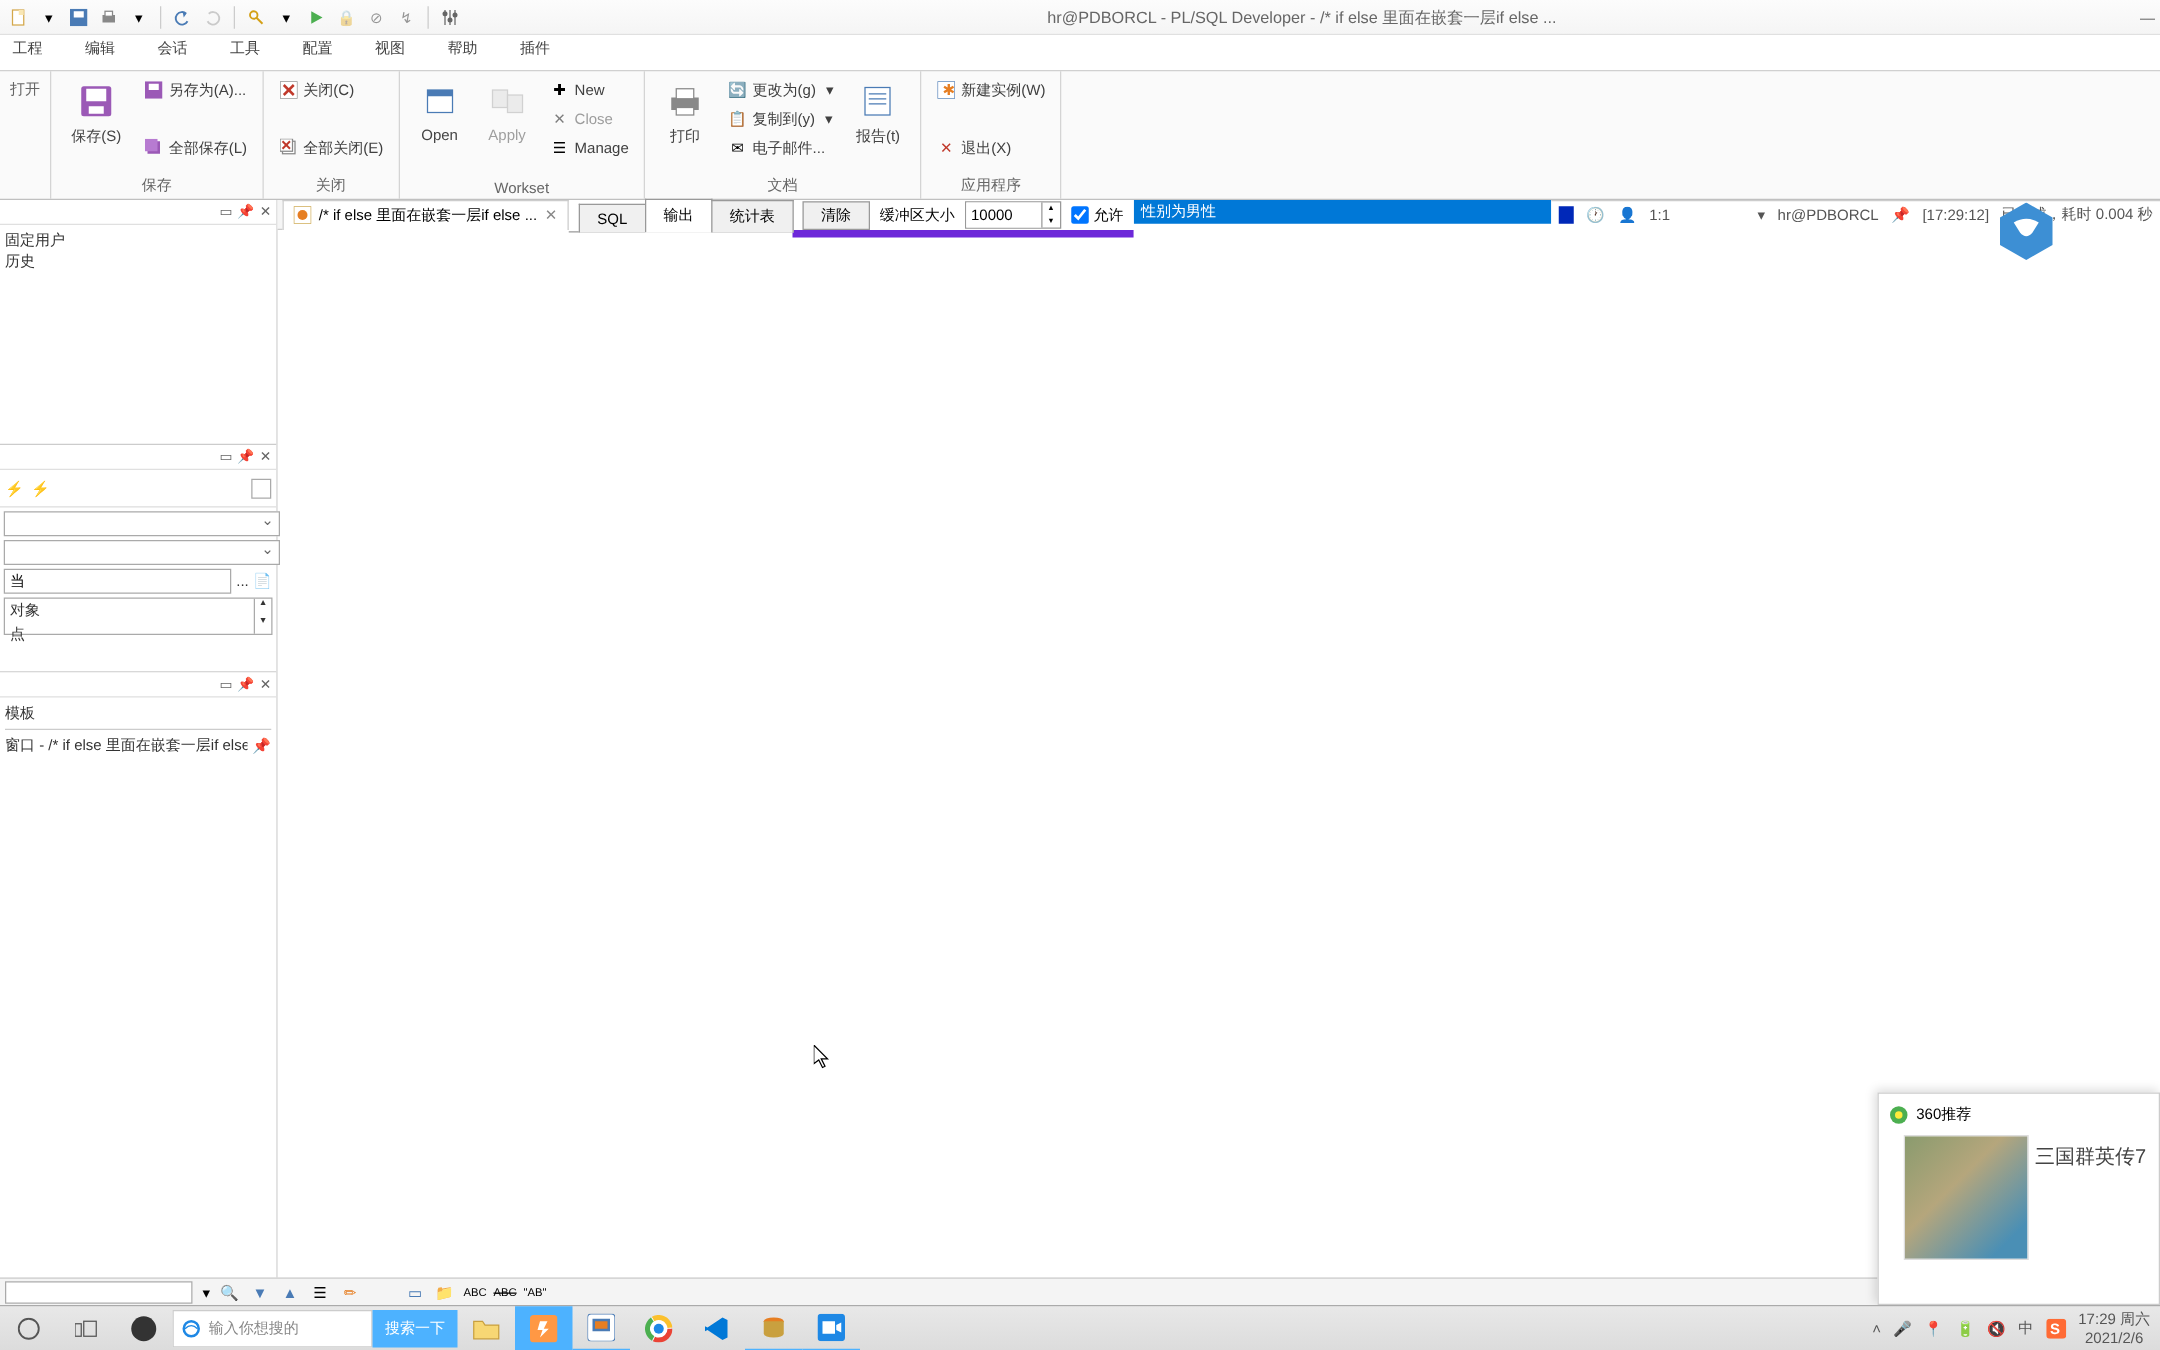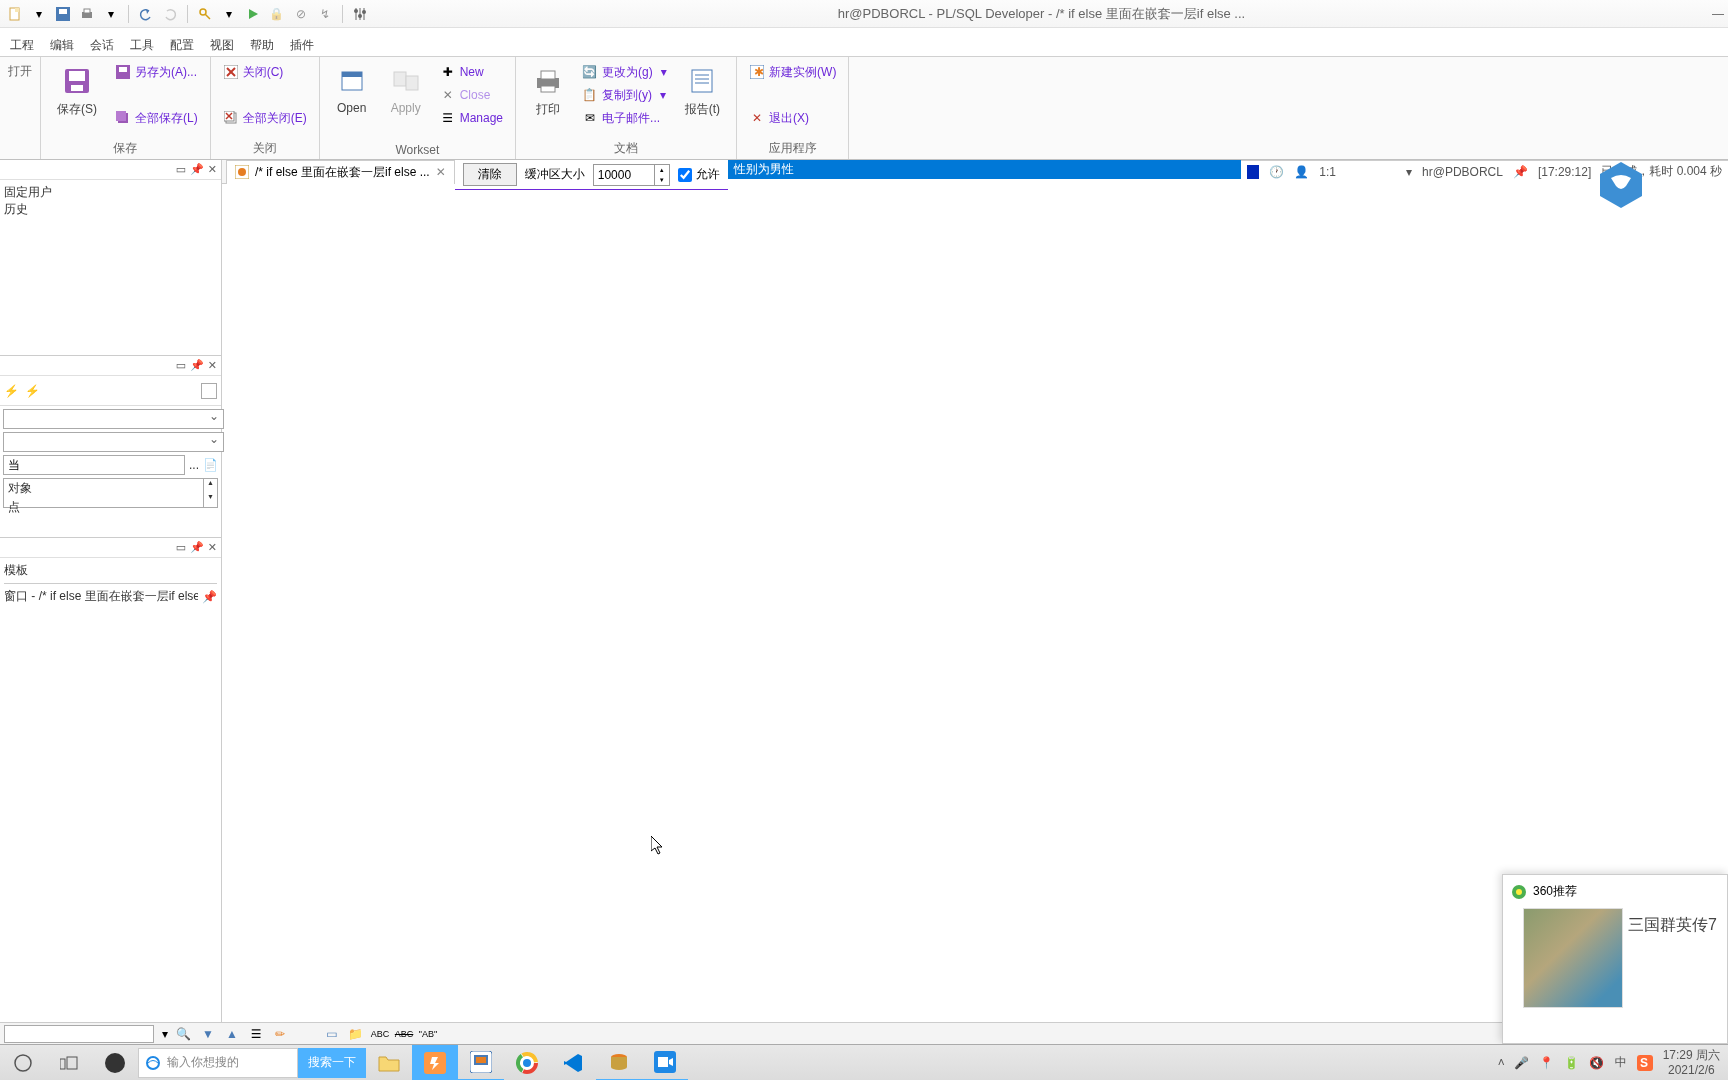--- a/index.html
+++ b/index.html
@@ -10,7 +10,7 @@
 .qa-sep{width:1px;height:18px;background:#ccc;margin:0 4px}
 .titlebar-title{flex:1;text-align:center;color:#666;font-size:13px}
 .win-btns{display:flex;gap:20px;color:#666}
-.menubar{height:28px;display:flex;align-items:flex-end;gap:8px;padding:0 6px;color:#444;font-size:14px}
+.menubar{height:28px;display:flex;align-items:flex-start;gap:26px;padding:0 6px;color:#444;font-size:14px}
 .menubar div{cursor:pointer;padding:2px 4px}
 .ribbon{height:104px;border-top:1px solid #d0d0d0;border-bottom:1px solid #c0c0c0;display:flex;background:#fafafa}
 .ribbon-grp{border-right:1px solid #d4d4d4;display:flex;flex-direction:column;justify-content:space-between;padding:4px 8px 2px}

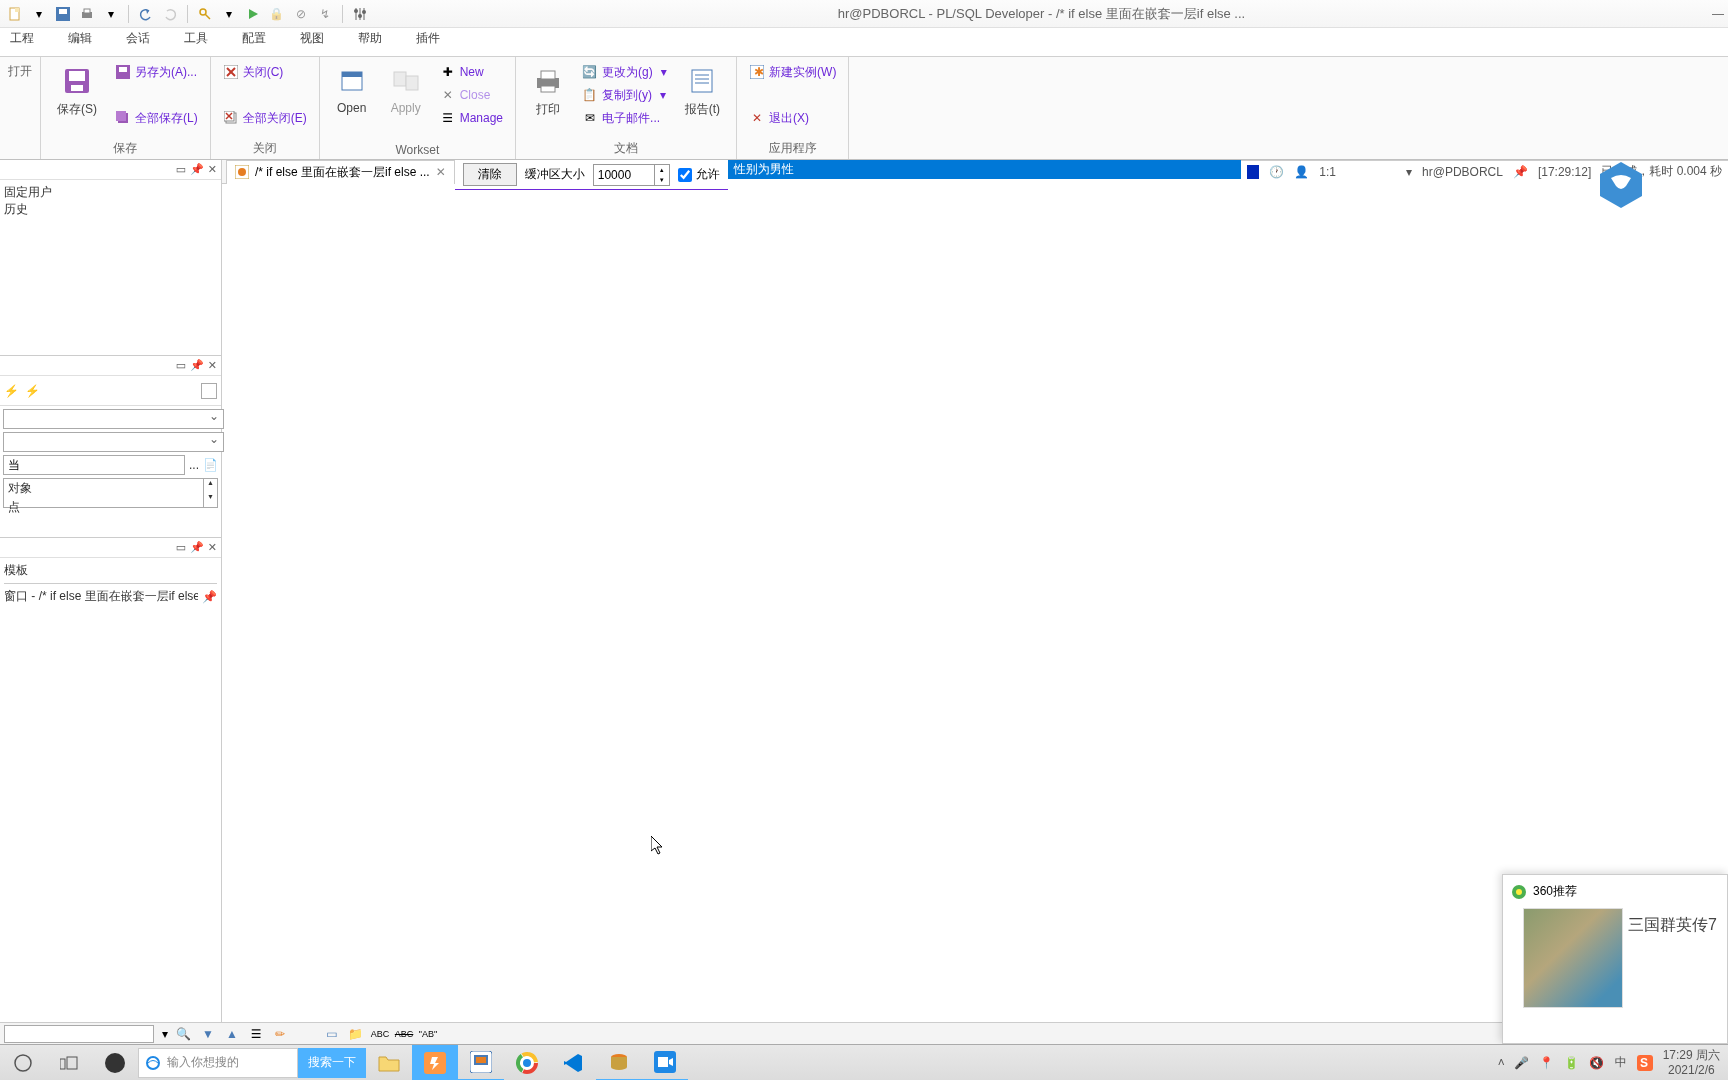--- a/index.html
+++ b/index.html
@@ -21,7 +21,7 @@
 .rbtn-lg span{font-size:12px;color:#444}
 .rbtn-sm{display:flex;align-items:center;gap:4px;padding:2px 4px;cursor:pointer;border-radius:2px;height:22px}
 .rbtn-sm .ic{width:16px;height:16px;display:flex;align-items:center;justify-content:center}
-.rbtn-sm span{color:#6d28d9}
+.rbtn-sm span{color:#404040}
 .vstack{display:flex;flex-direction:column;gap:1px}
 .main{position:absolute;top:160px;left:0;right:0;bottom:36px;display:flex}
 .left-col{width:222px;display:flex;flex-direction:column;border-right:1px solid #ccc}

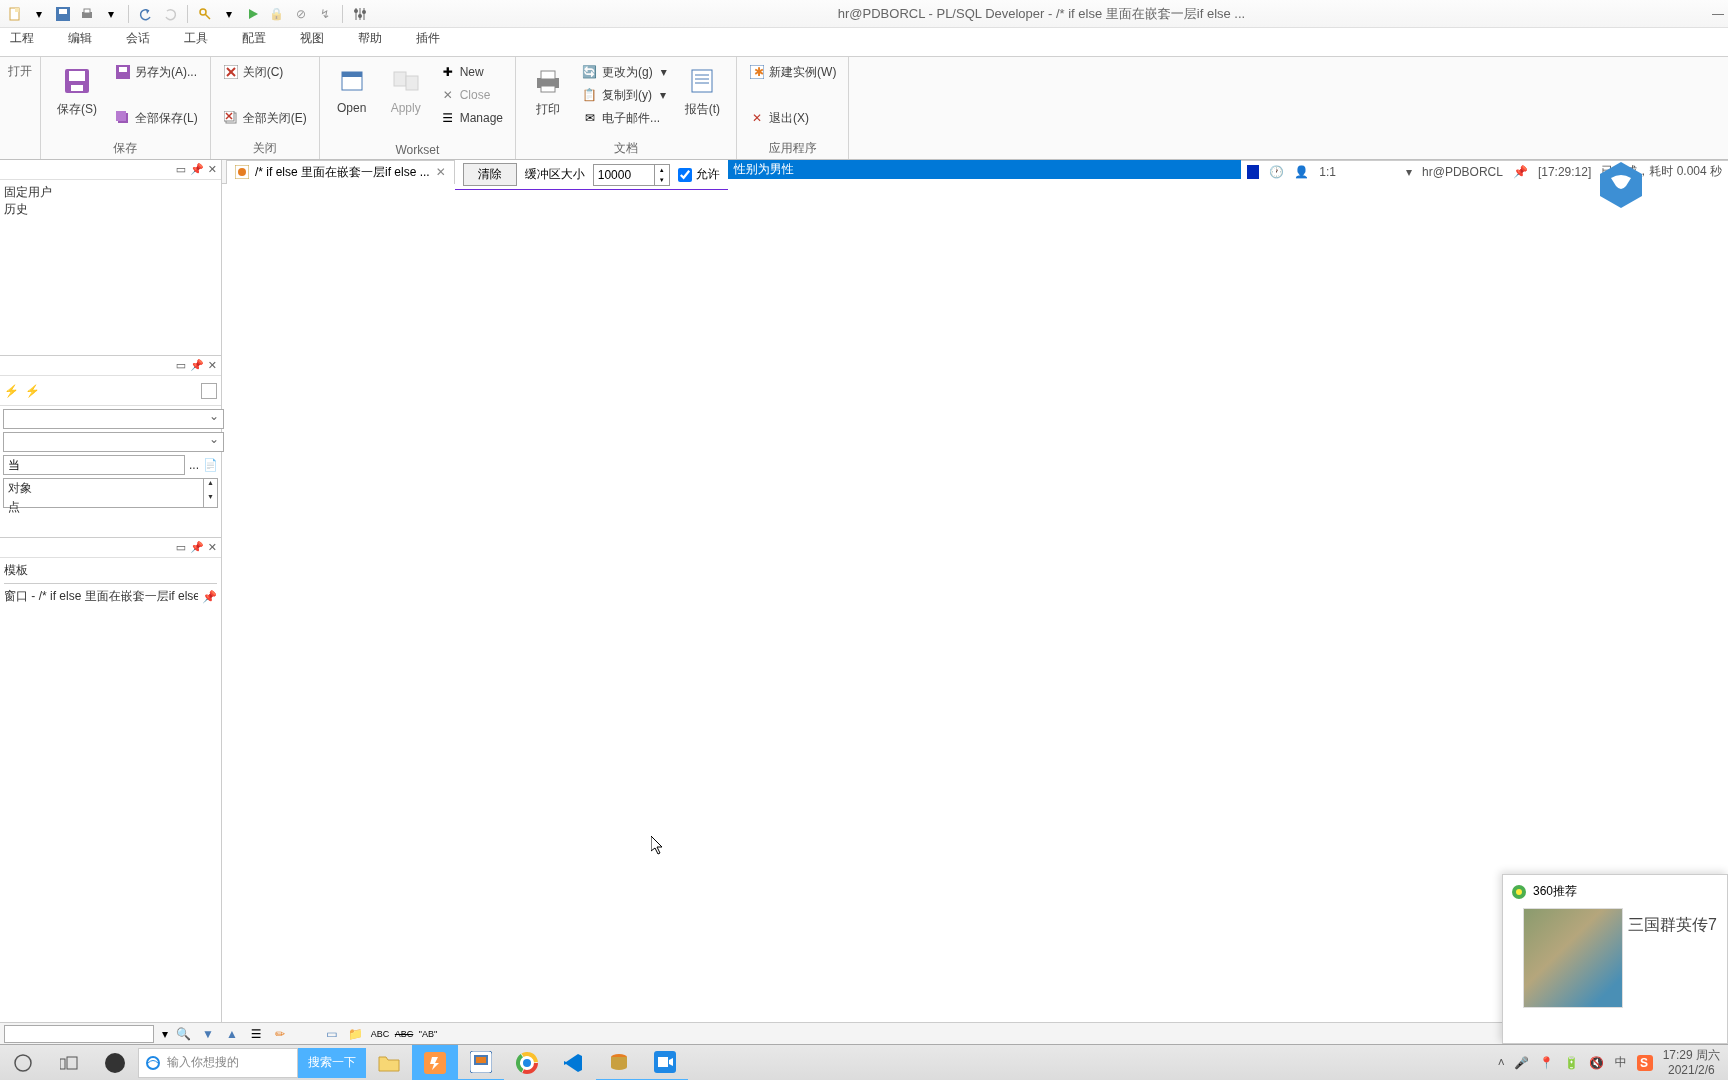--- a/index.html
+++ b/index.html
@@ -389,6 +389,11 @@
         <span style="color:#888">✕</span>
       </div>
     </div>
+    <div class="sub-tabs">
+      <div class="sub-tab">SQL</div>
+      <div class="sub-tab active">输出</div>
+      <div class="sub-tab">统计表</div>
+    </div>
     <div class="out-toolbar">
       <button class="btn">清除</button>
       <span>缓冲区大小</span>

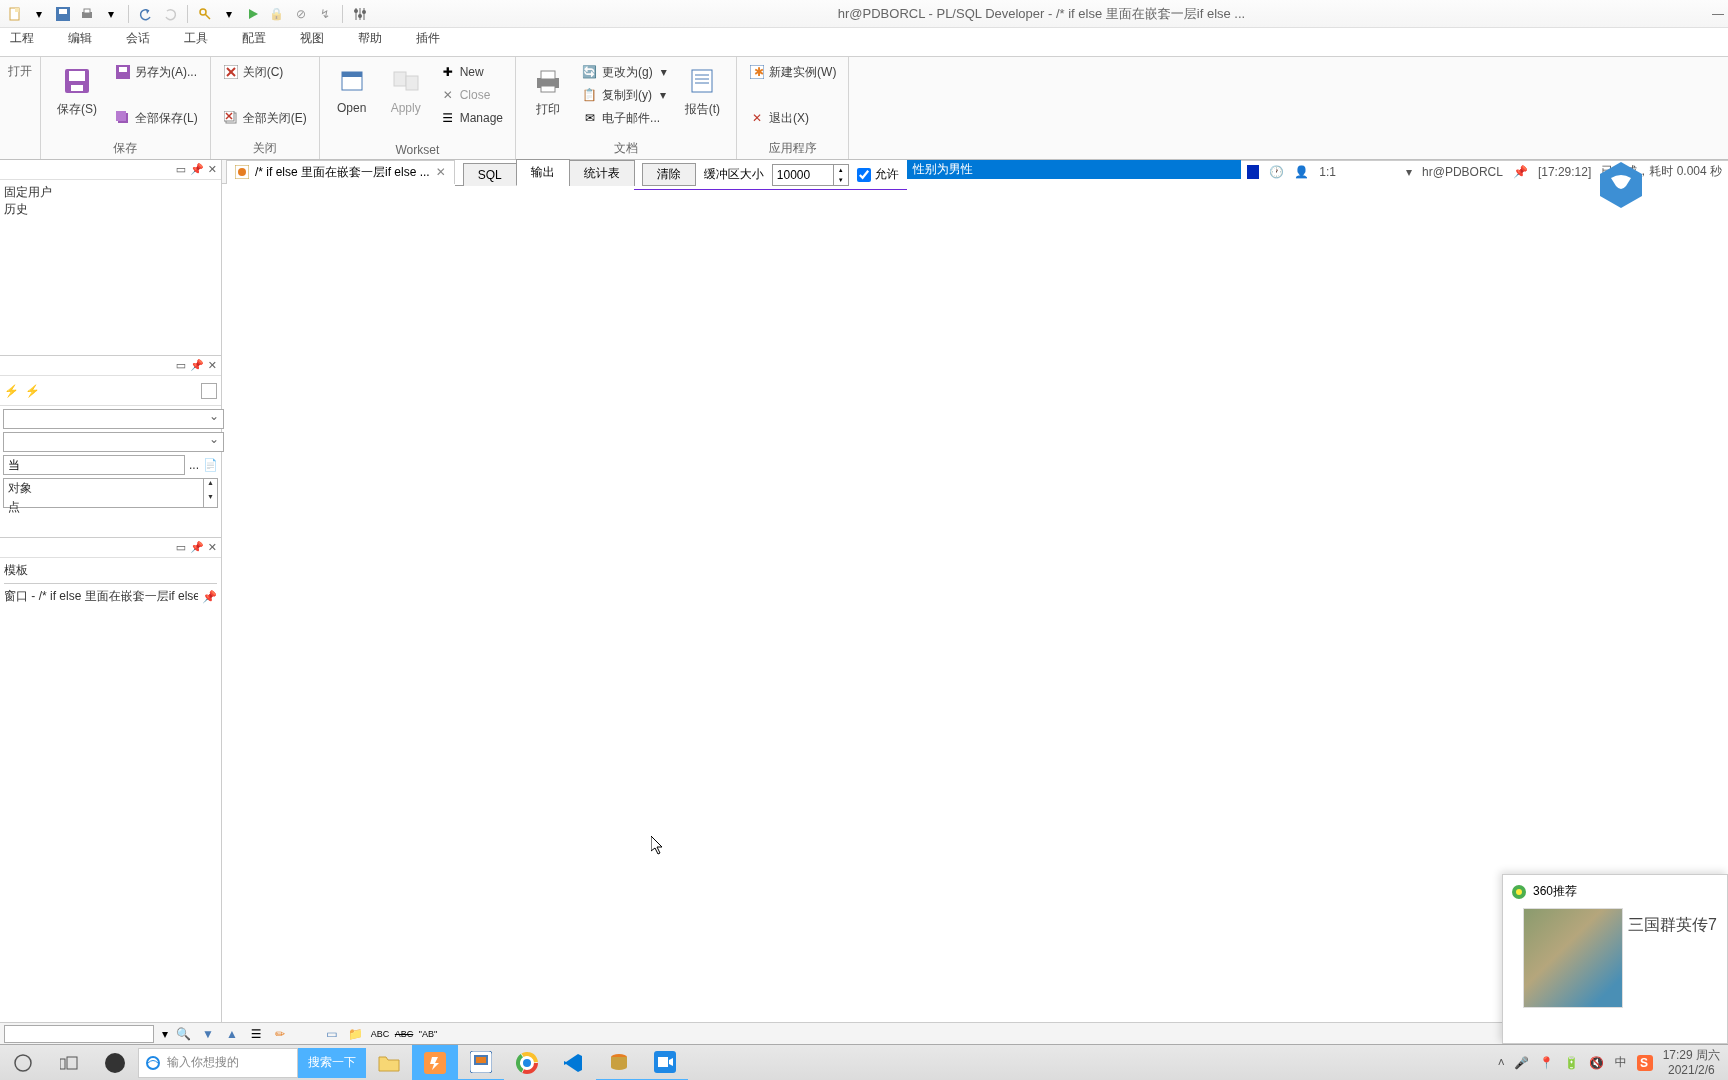--- a/index.html
+++ b/index.html
@@ -35,7 +35,7 @@
 .sub-tabs{height:26px;display:flex;align-items:flex-end;padding-left:8px;border-bottom:1px solid #999}
 .sub-tab{padding:4px 14px;border:1px solid #999;border-bottom:none;cursor:pointer;margin-right:-1px;background:#f0f0f0;position:relative;top:1px}
 .sub-tab.active{background:#fff;border-bottom:1px solid #fff}
-.out-toolbar{height:30px;display:flex;align-items:center;gap:8px;padding:4px 8px;border-bottom:1px solid #6d28d9}
+.out-toolbar{height:30px;display:flex;align-items:center;gap:8px;padding:4px 8px;border-bottom:6px solid #6d28d9}
 .btn{padding:2px 14px;border:1px solid #999;background:#f0f0f0;cursor:pointer}
 .spinner{display:flex;border:1px solid #999;height:22px}
 .spinner input{border:none;width:60px;padding:0 4px;outline:none}

